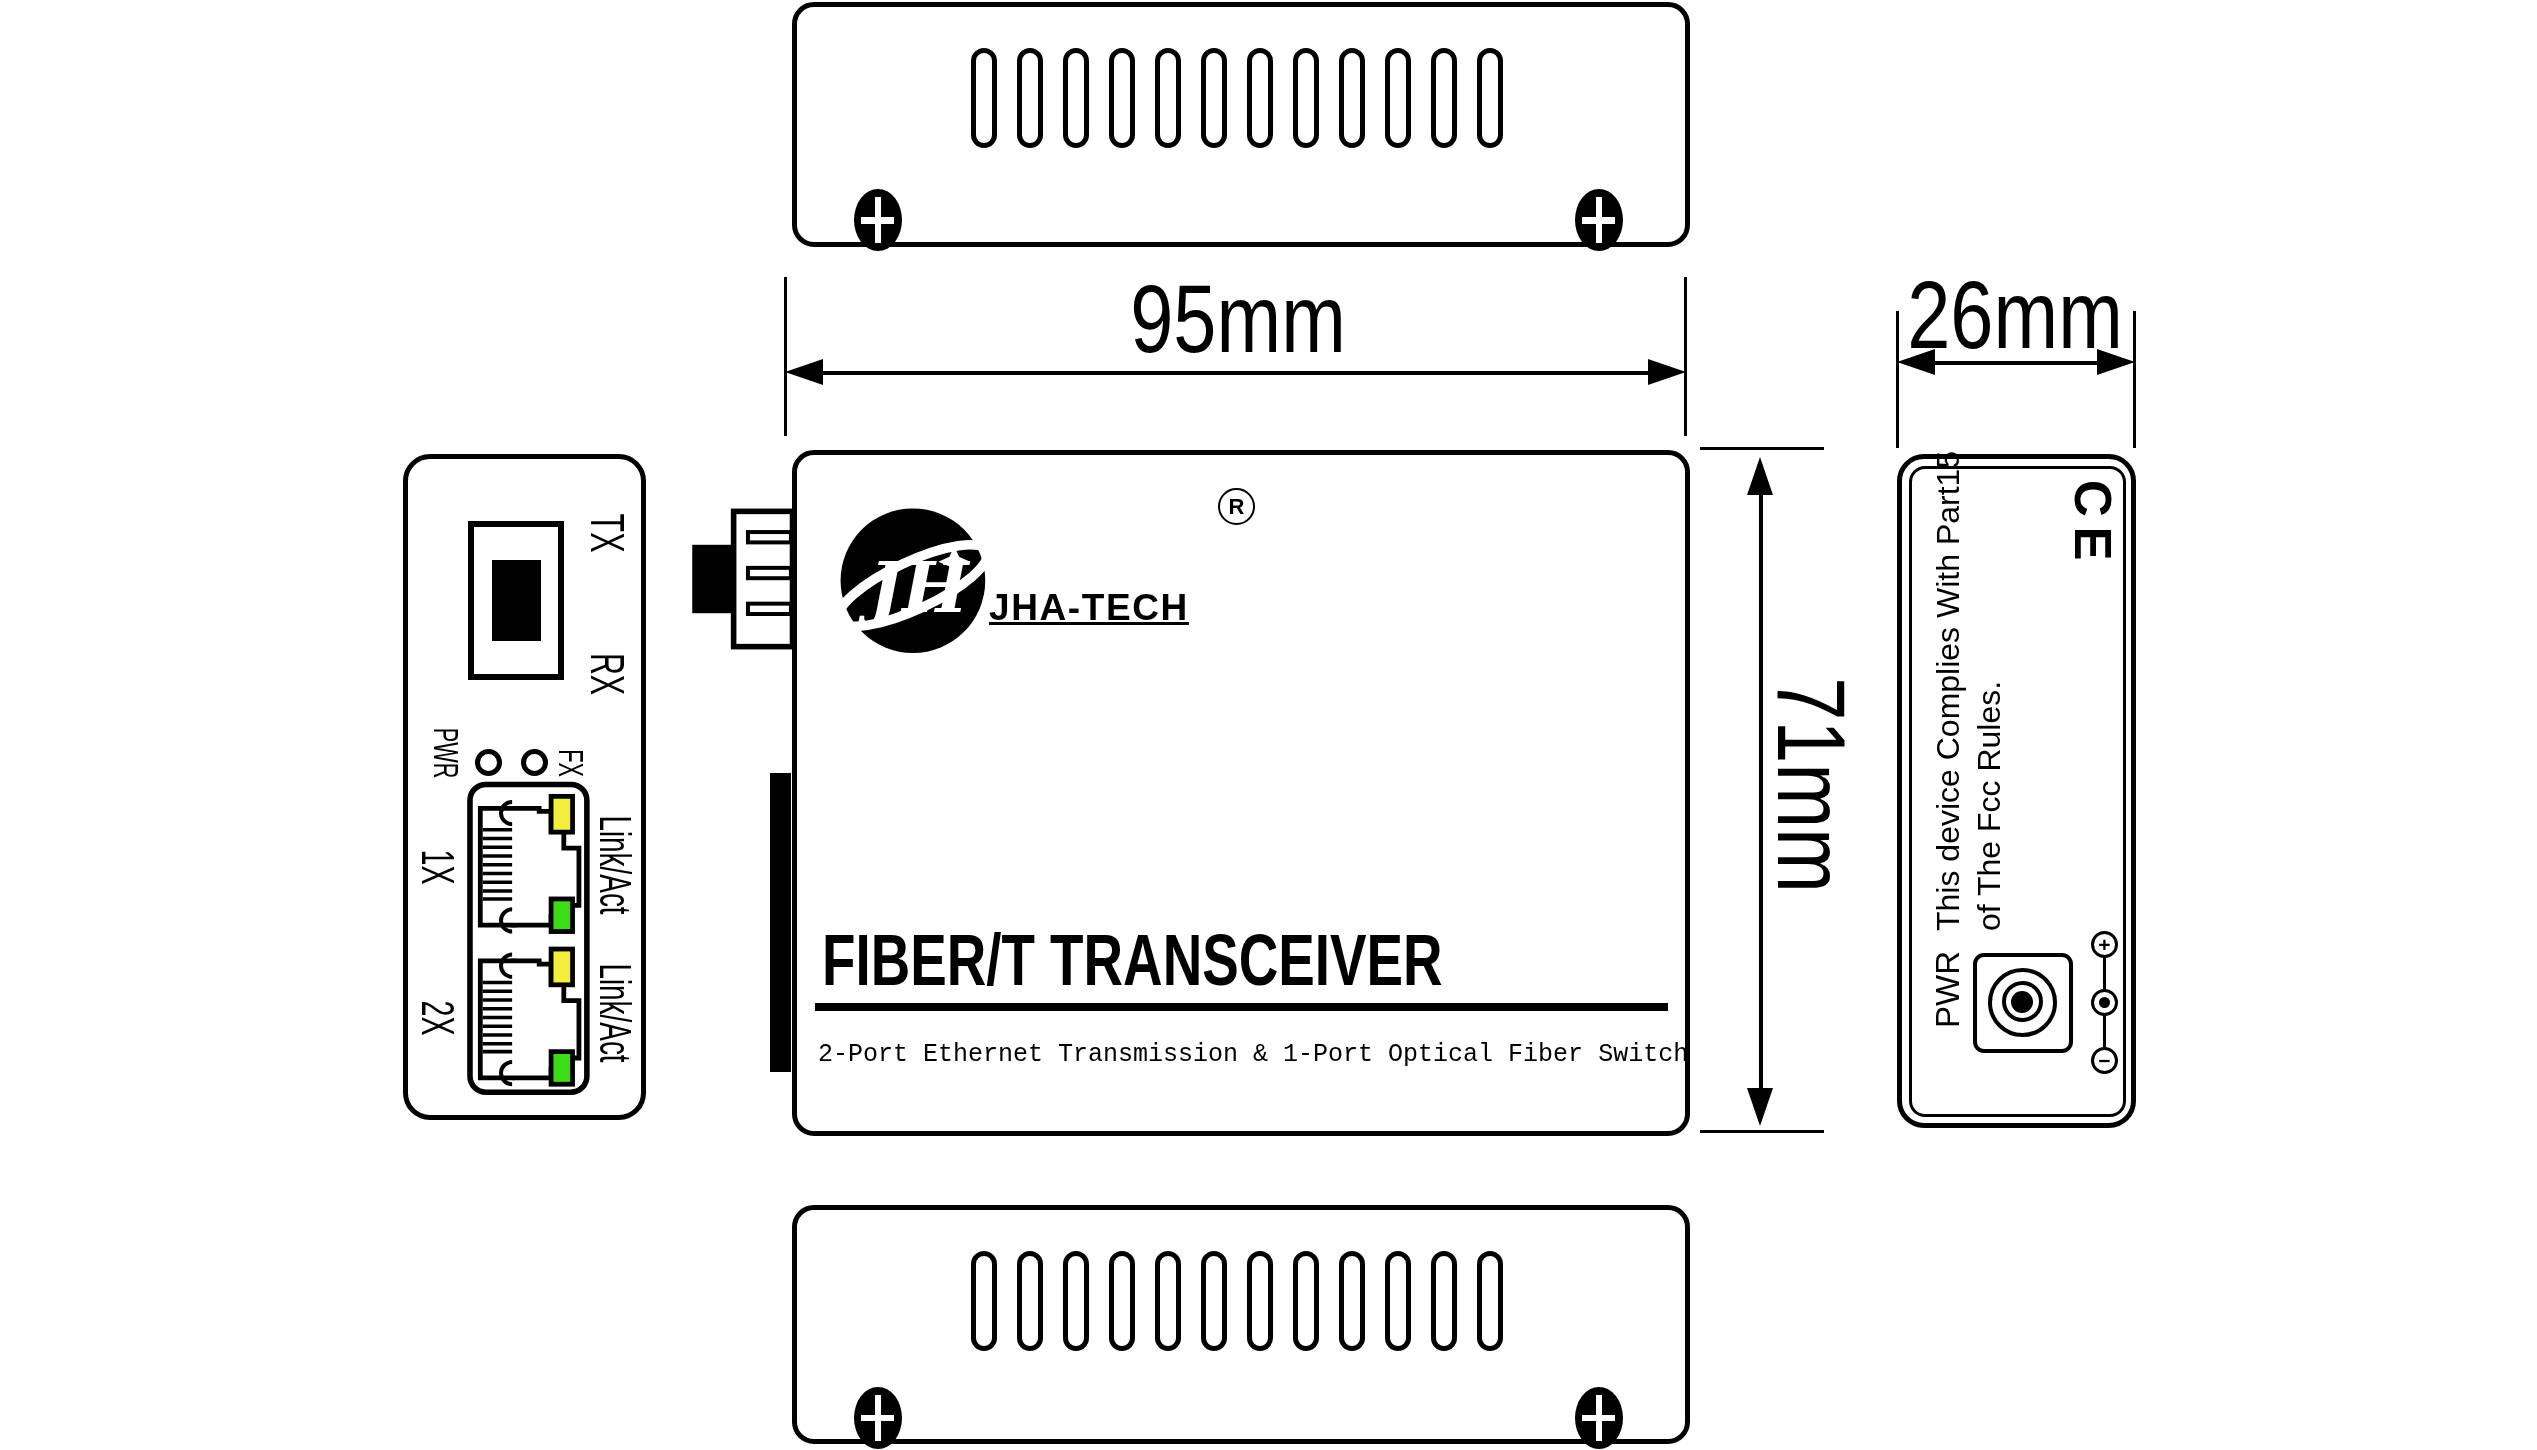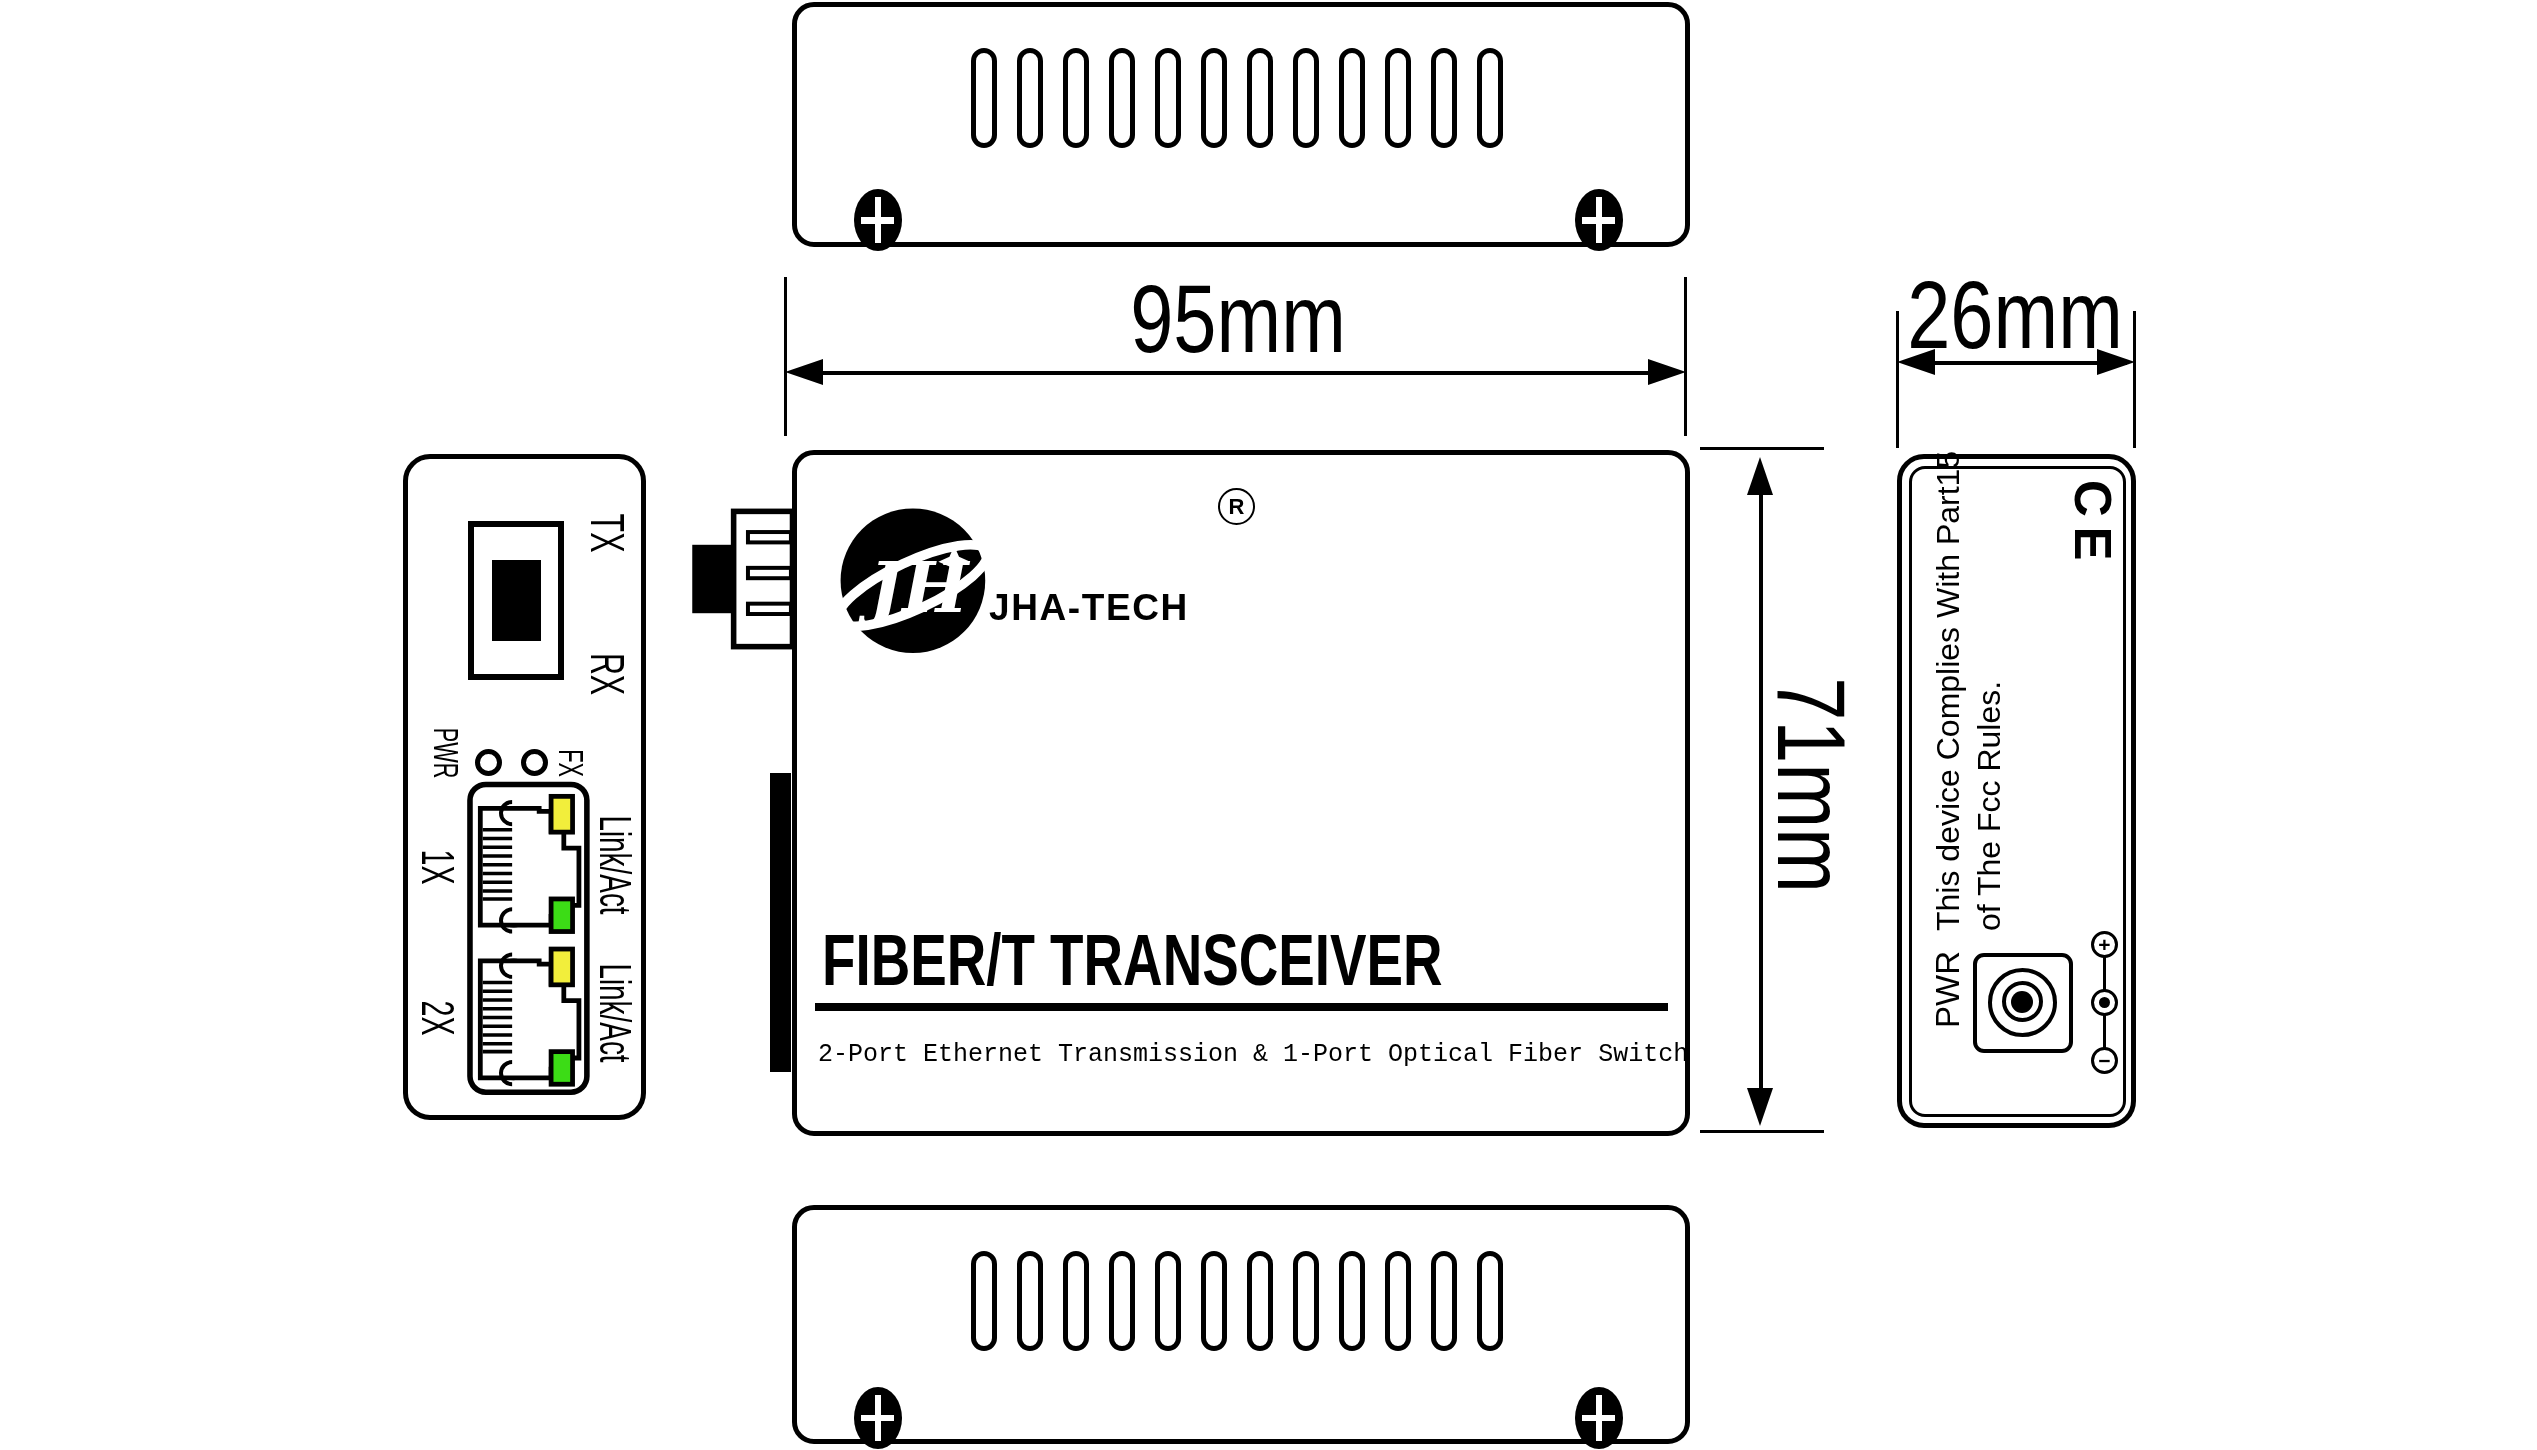--- a/index.html
+++ b/index.html
@@ -132,7 +132,7 @@
     <path d="M145,50 L151,64 L165,70 L151,76 L145,90 L139,76 L125,70 L139,64 Z" fill="#fff"></path>
   </svg>
   <div class="reg" style="left:1218px;top:488px;">R</div>
-  <div class="latin-brand" style="left:989px;top:587px;">JHA-TECH</div>
+  <div class="latin-brand" style="left:989px;top:587px;text-decoration:underline;">JHA-TECH</div>
 
   <div class="title" style="left:822px;top:918px;">FIBER/T TRANSCEIVER</div>
   <div class="dline" style="left:815px;top:1003px;width:853px;height:8px;"></div>

